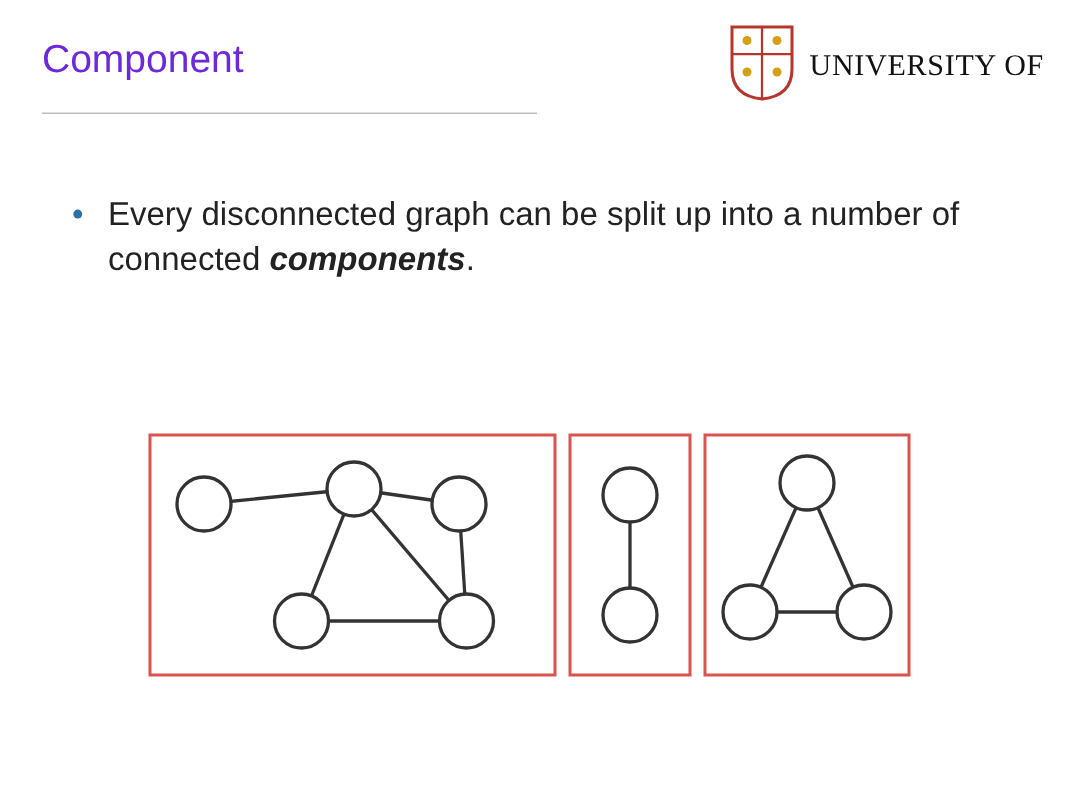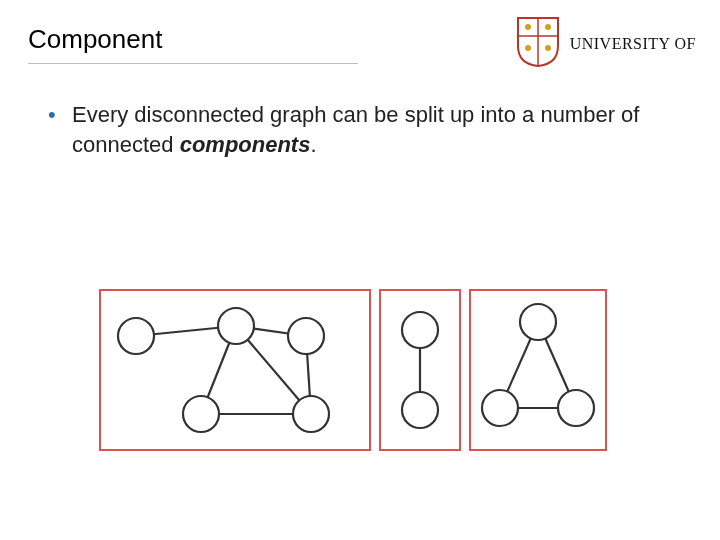--- a/index.html
+++ b/index.html
@@ -24,8 +24,8 @@
     top: 24px;
     font-size: 26px;
     font-weight: 400;
-    color: #000000;
-    padding-bottom: 8px;
+    color: #6d28d9;
+    padding-bottom: 20px;
     border-bottom: 1px solid #bdbdbd;
     width: 330px;
   }

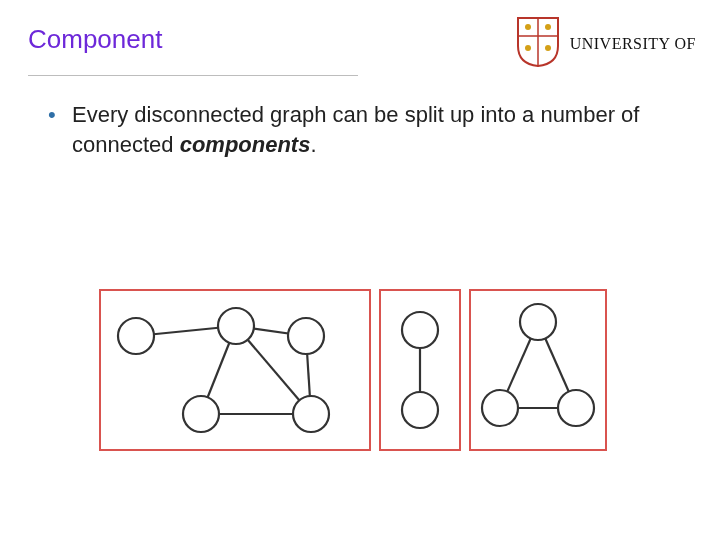--- a/index.html
+++ b/index.html
@@ -43,7 +43,7 @@
   }
   .uni-text {
     font-family: Georgia, "Times New Roman", serif;
-    font-size: 16px;
+    font-size: 20px;
     line-height: 1.05;
     letter-spacing: 0.5px;
     color: #111;

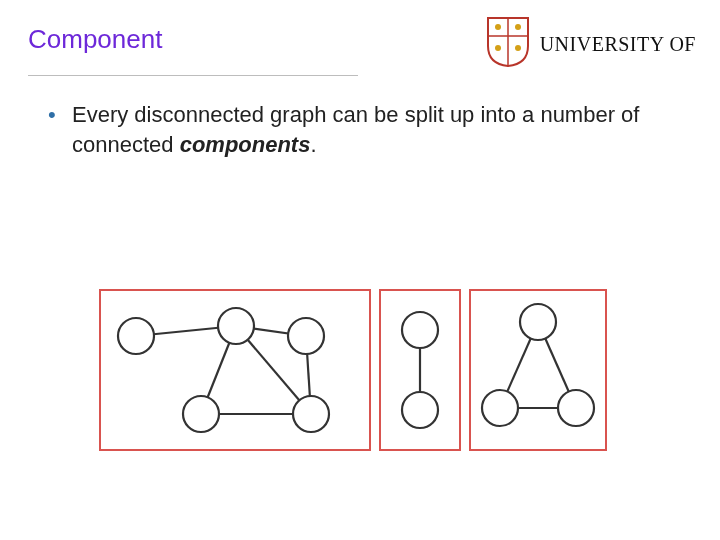--- a/index.html
+++ b/index.html
@@ -64,6 +64,7 @@
   ul.bullets > li {
     position: relative;
     padding-left: 24px;
+    margin-top: 28px;
   }
   ul.bullets > li::before {
     content: "•";

